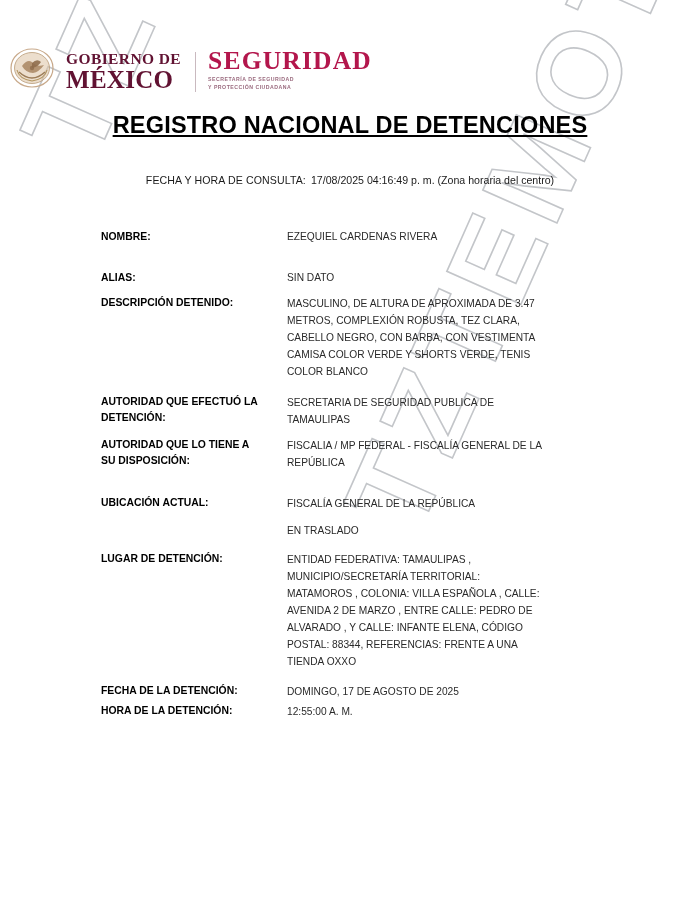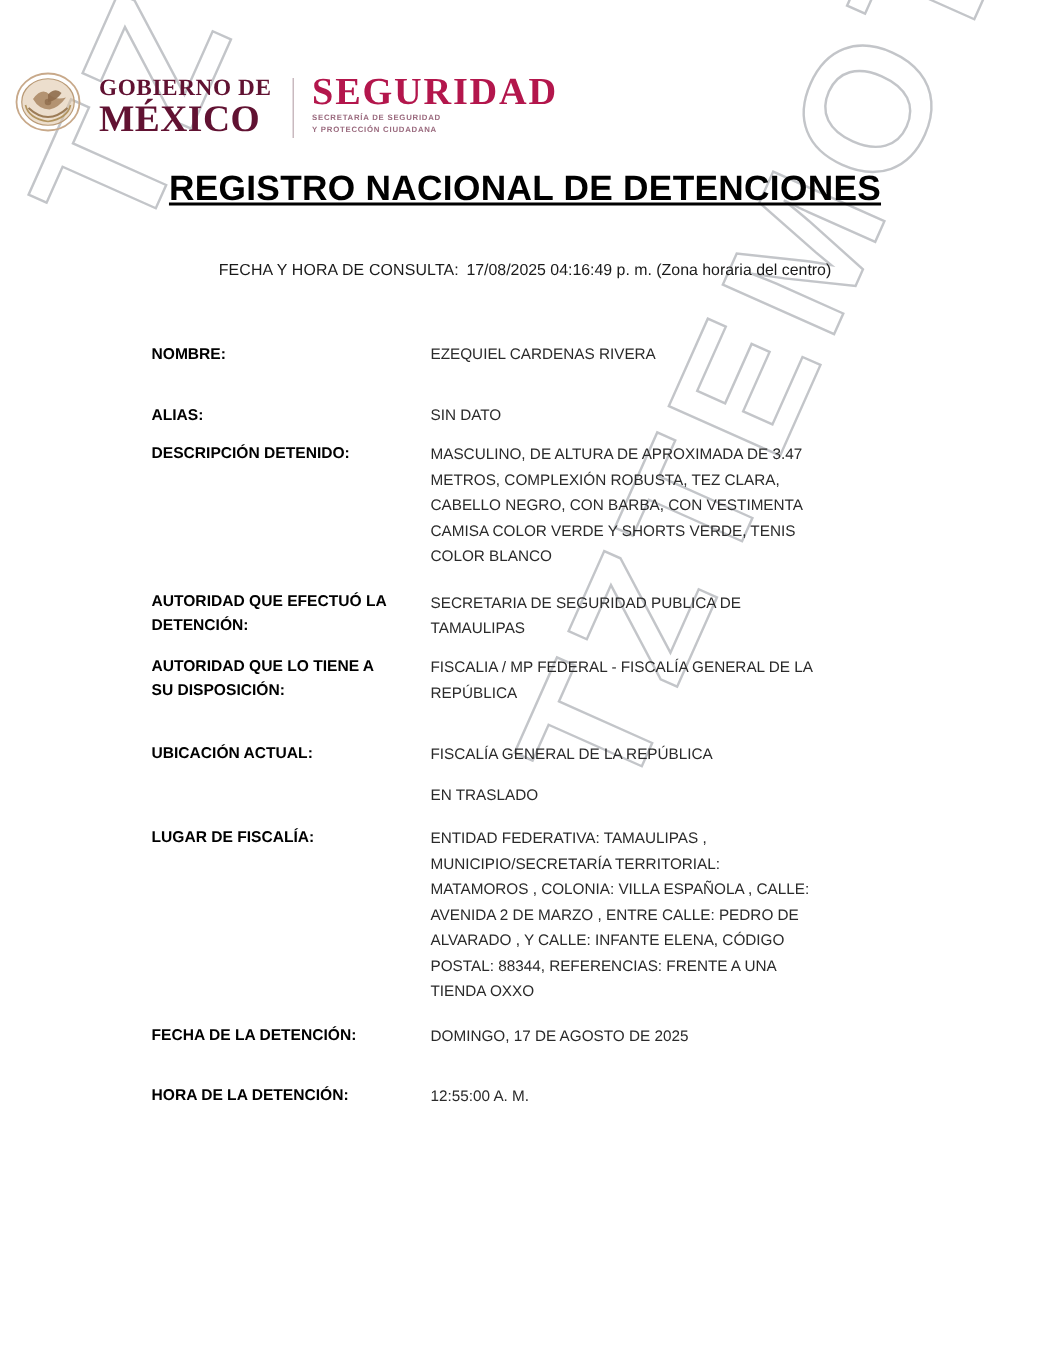--- a/index.html
+++ b/index.html
@@ -291,7 +291,7 @@
     </div>
 
     <div class="field-row row-lugar">
-      <div class="field-label">LUGAR DE FISCALÍA:</div>
+      <div class="field-label">LUGAR DE DETENCIÓN:</div>
       <div class="field-value">
         <span class="vline">ENTIDAD FEDERATIVA: TAMAULIPAS ,</span>
         <span class="vline">MUNICIPIO/SECRETARÍA TERRITORIAL:</span>

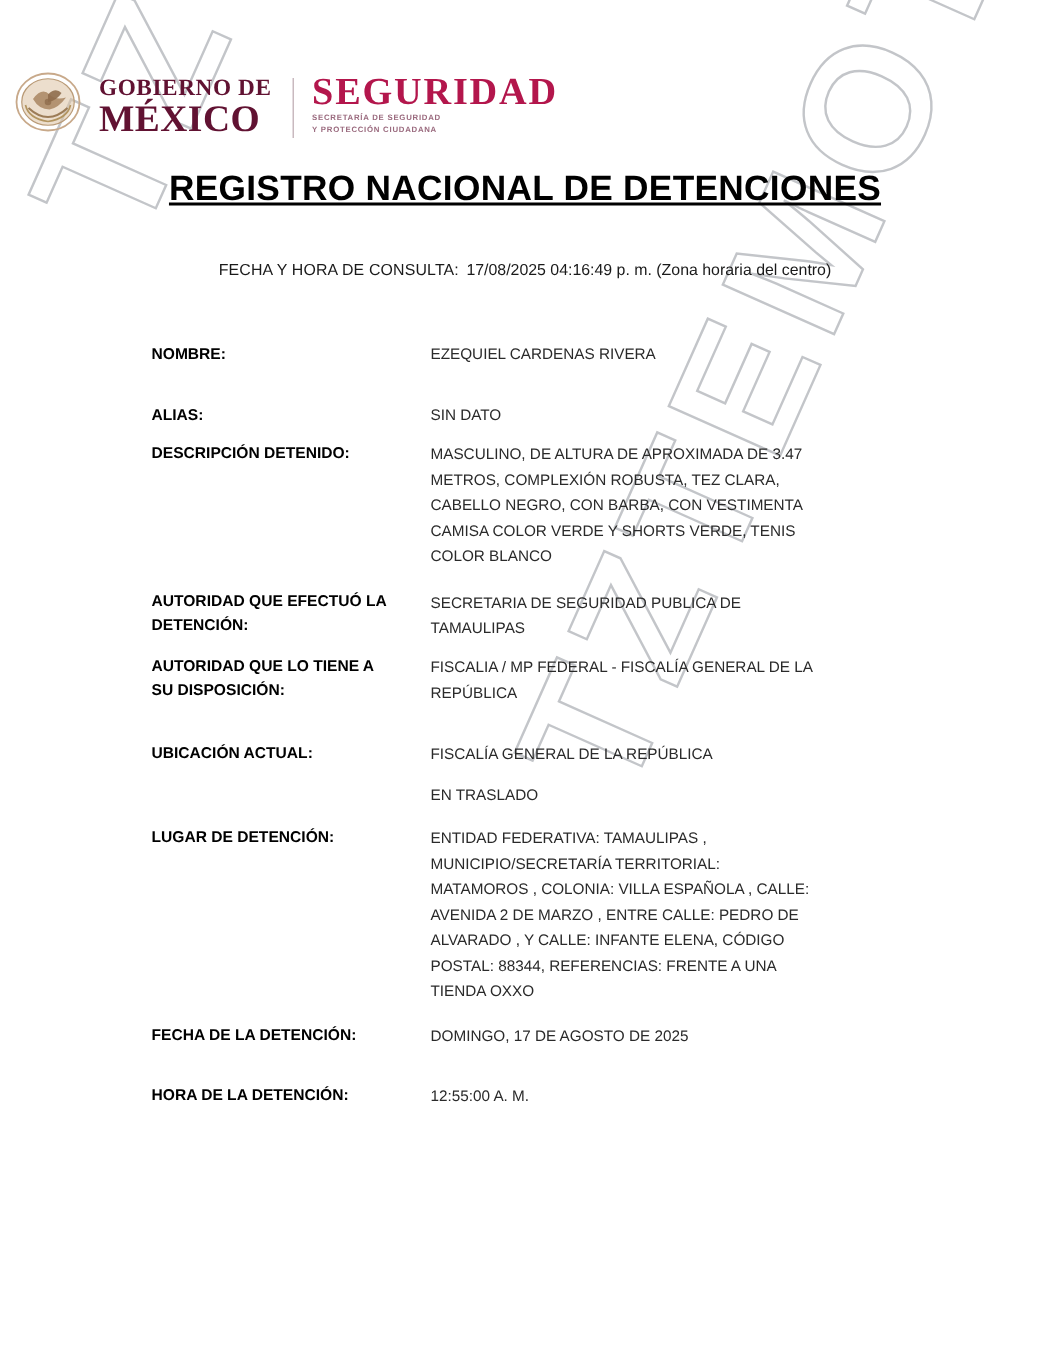--- a/index.html
+++ b/index.html
@@ -184,7 +184,7 @@
   .row-autor2    { margin-bottom: 24px; }
   .row-ubic      { margin-bottom: 12px; }
   .row-lugar     { margin-bottom: 13px; }
-  .row-fecha     { margin-bottom: 23px; }
+  .row-fecha     { margin-bottom: 3px; }
 
   
   #footer {

